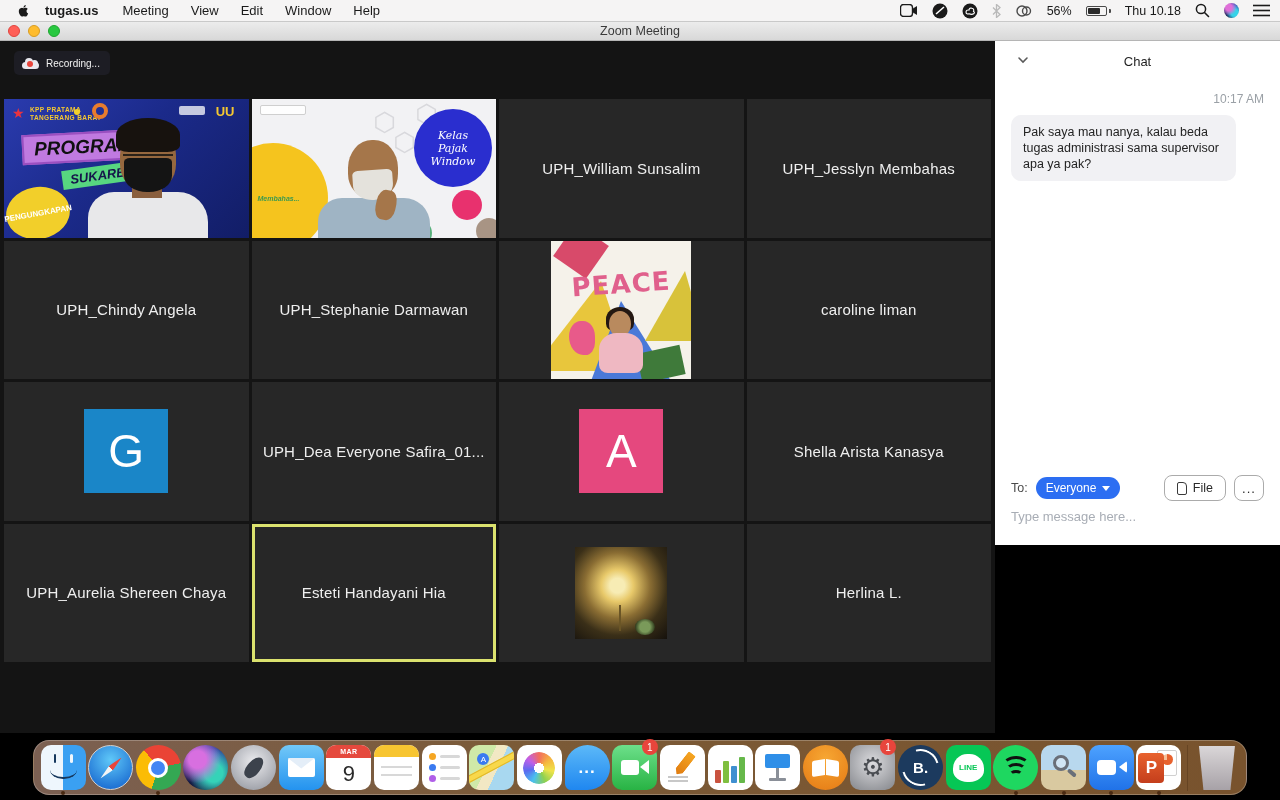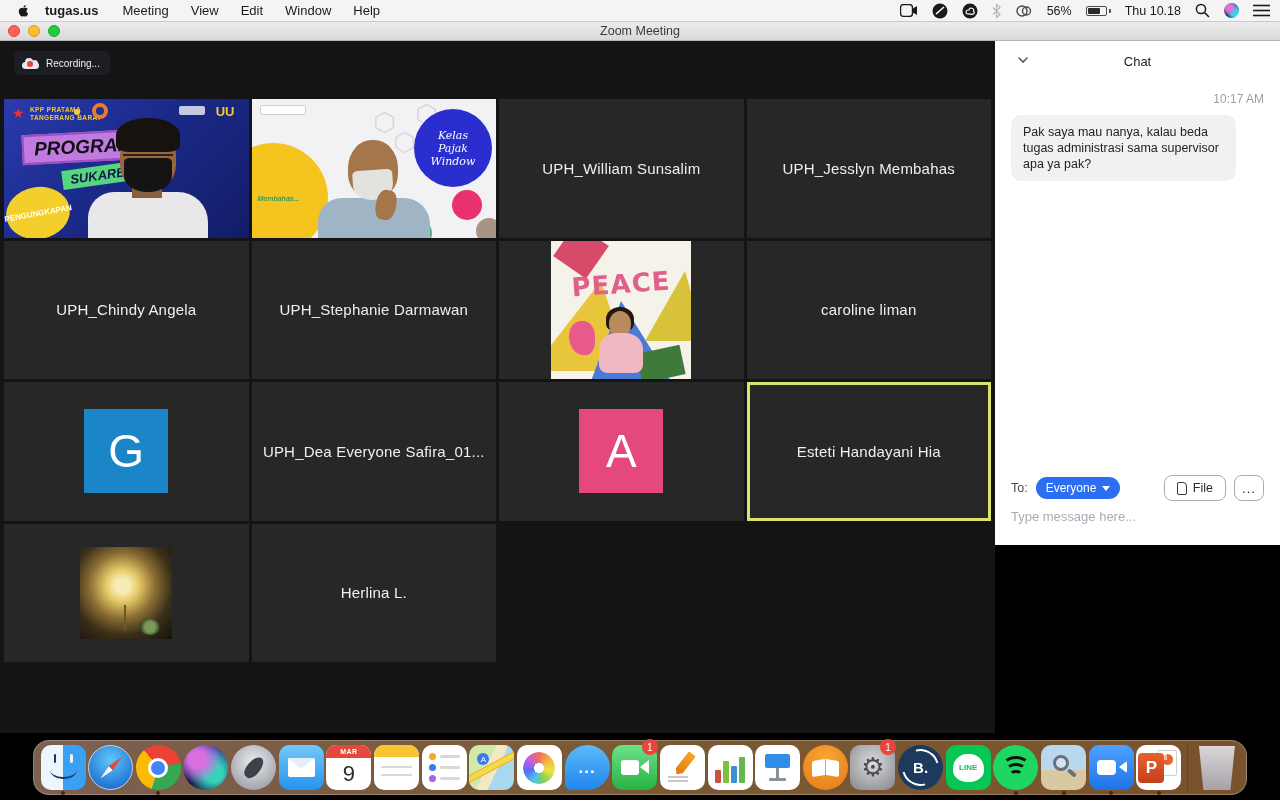--- a/index.html
+++ b/index.html
@@ -396,6 +396,9 @@
         <div class="avatar-sq avatar-a">A</div>
       </div>
 
+      <div class="tile">
+        <span class="tile-name">Shella Arista Kanasya</span>
+      </div>
 
 
       <div class="tile active">

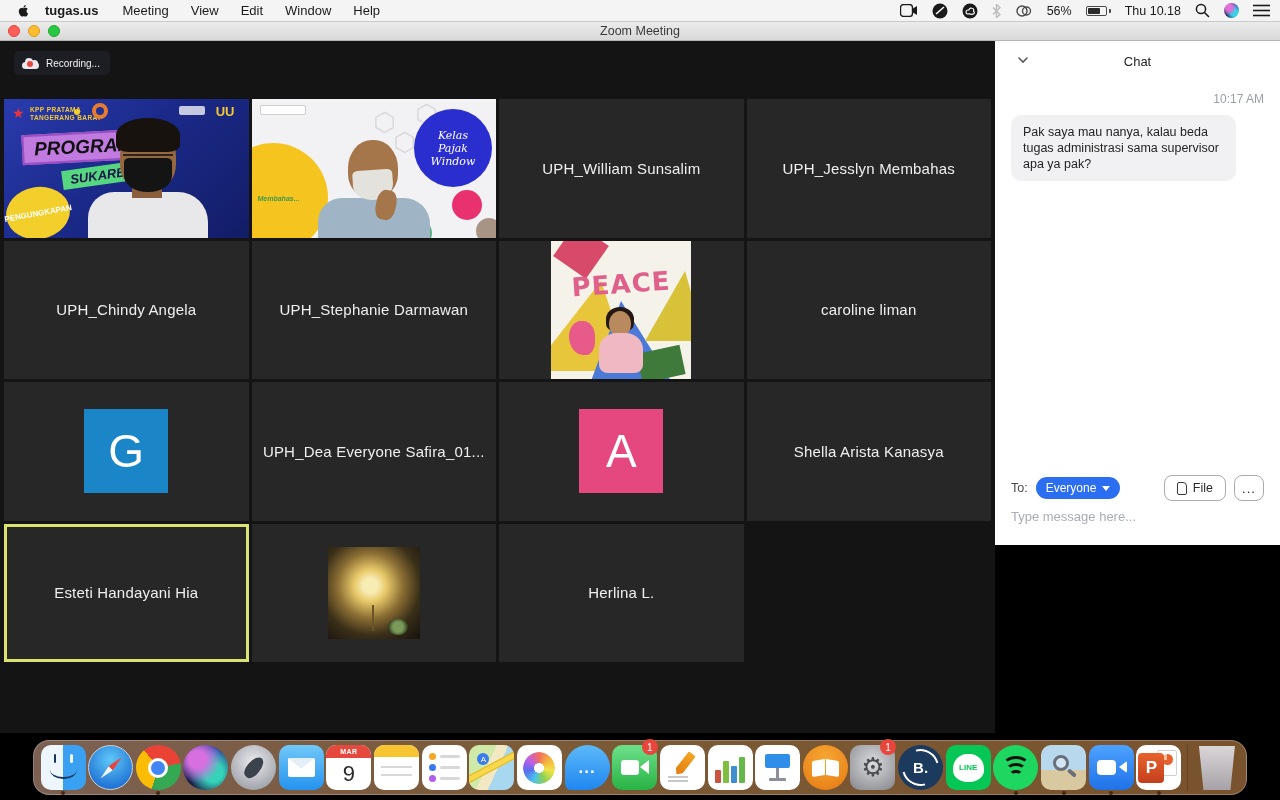--- a/index.html
+++ b/index.html
@@ -400,6 +400,9 @@
         <span class="tile-name">Shella Arista Kanasya</span>
       </div>
 
+      <div class="tile">
+        <span class="tile-name">UPH_Aurelia Shereen Chaya</span>
+      </div>
 
       <div class="tile active">
         <span class="tile-name">Esteti Handayani Hia</span>

